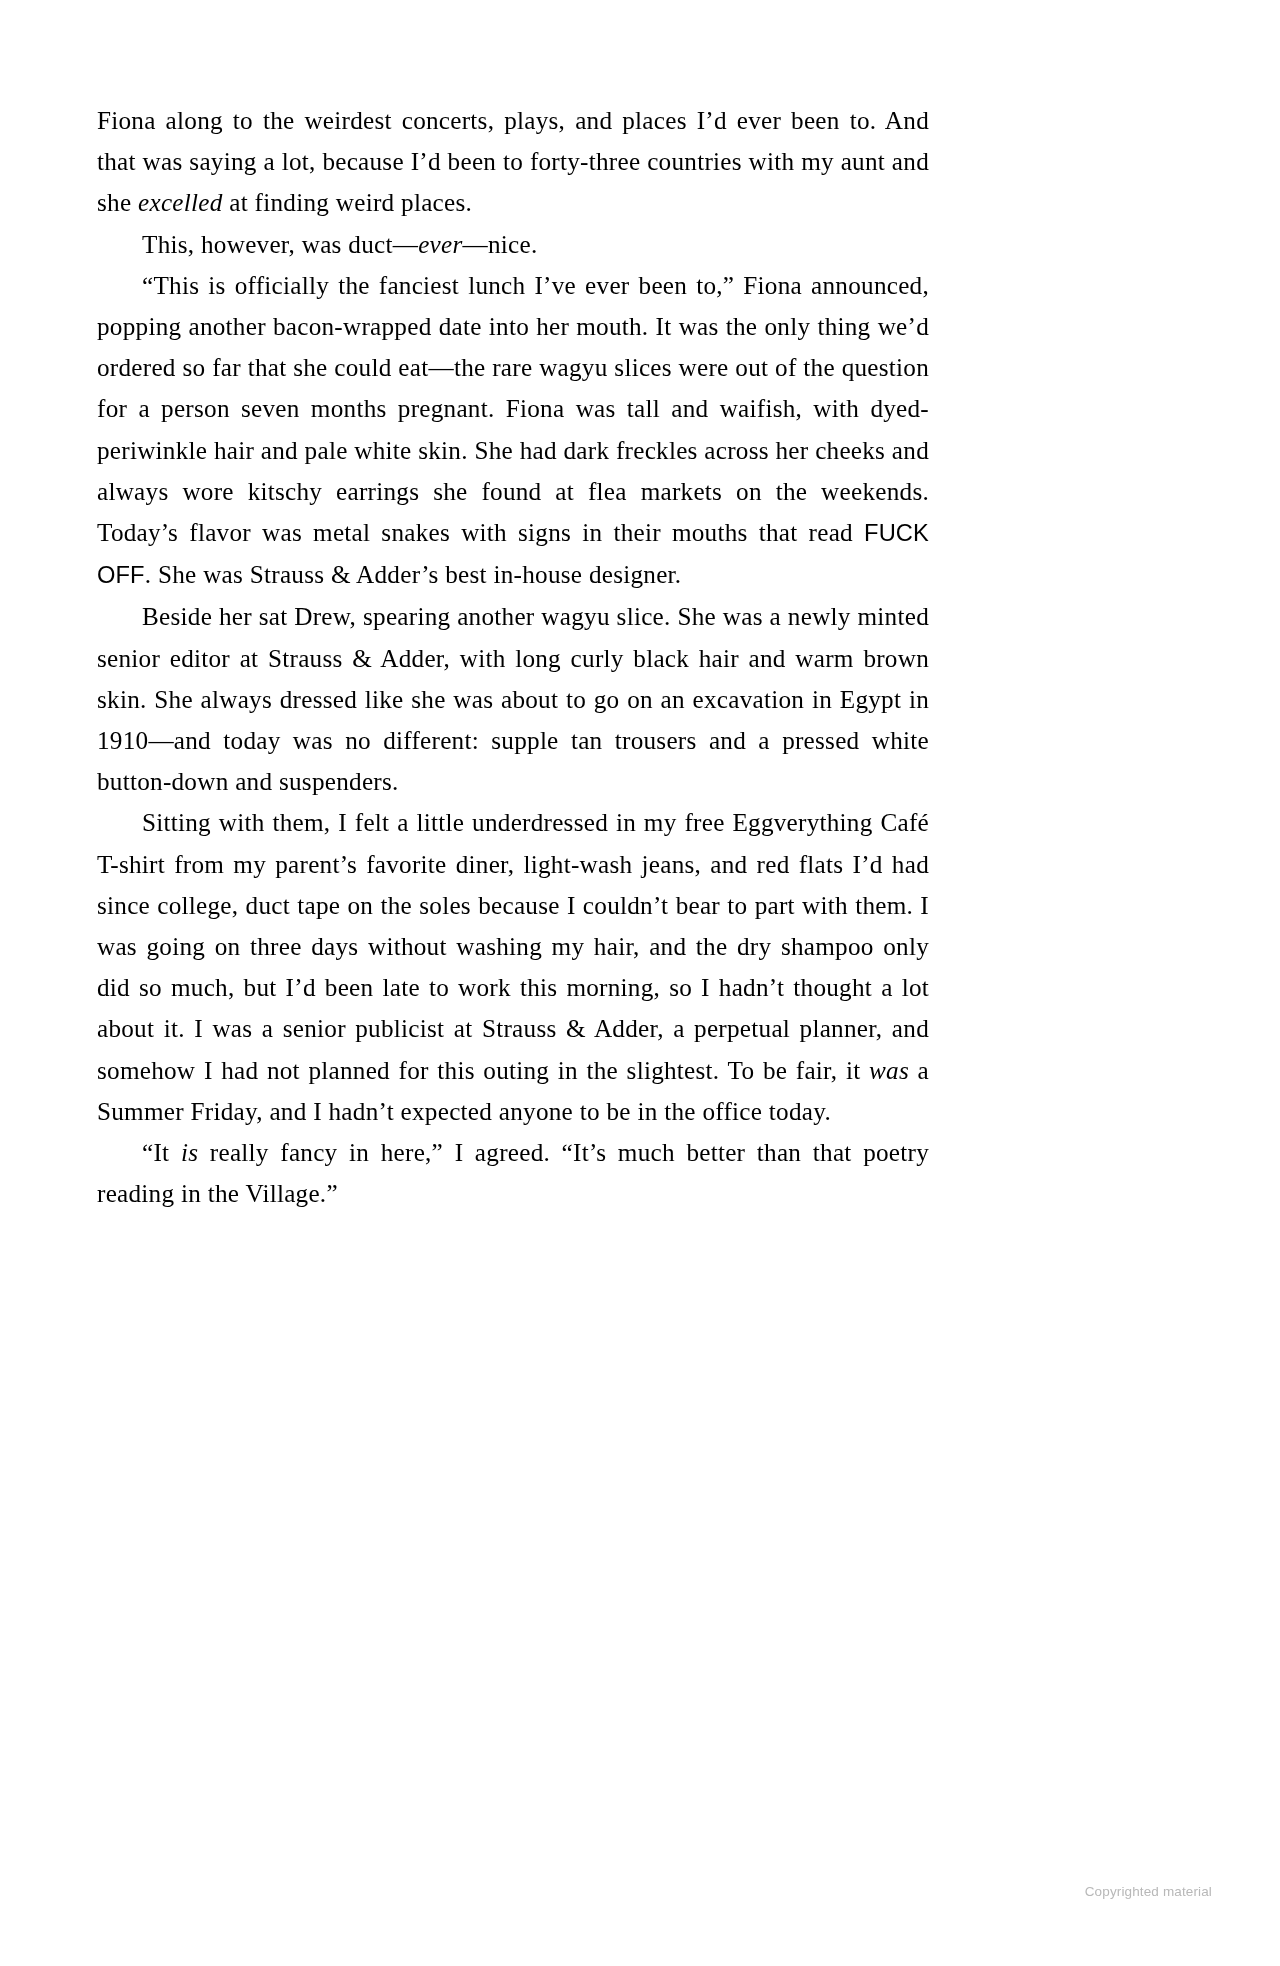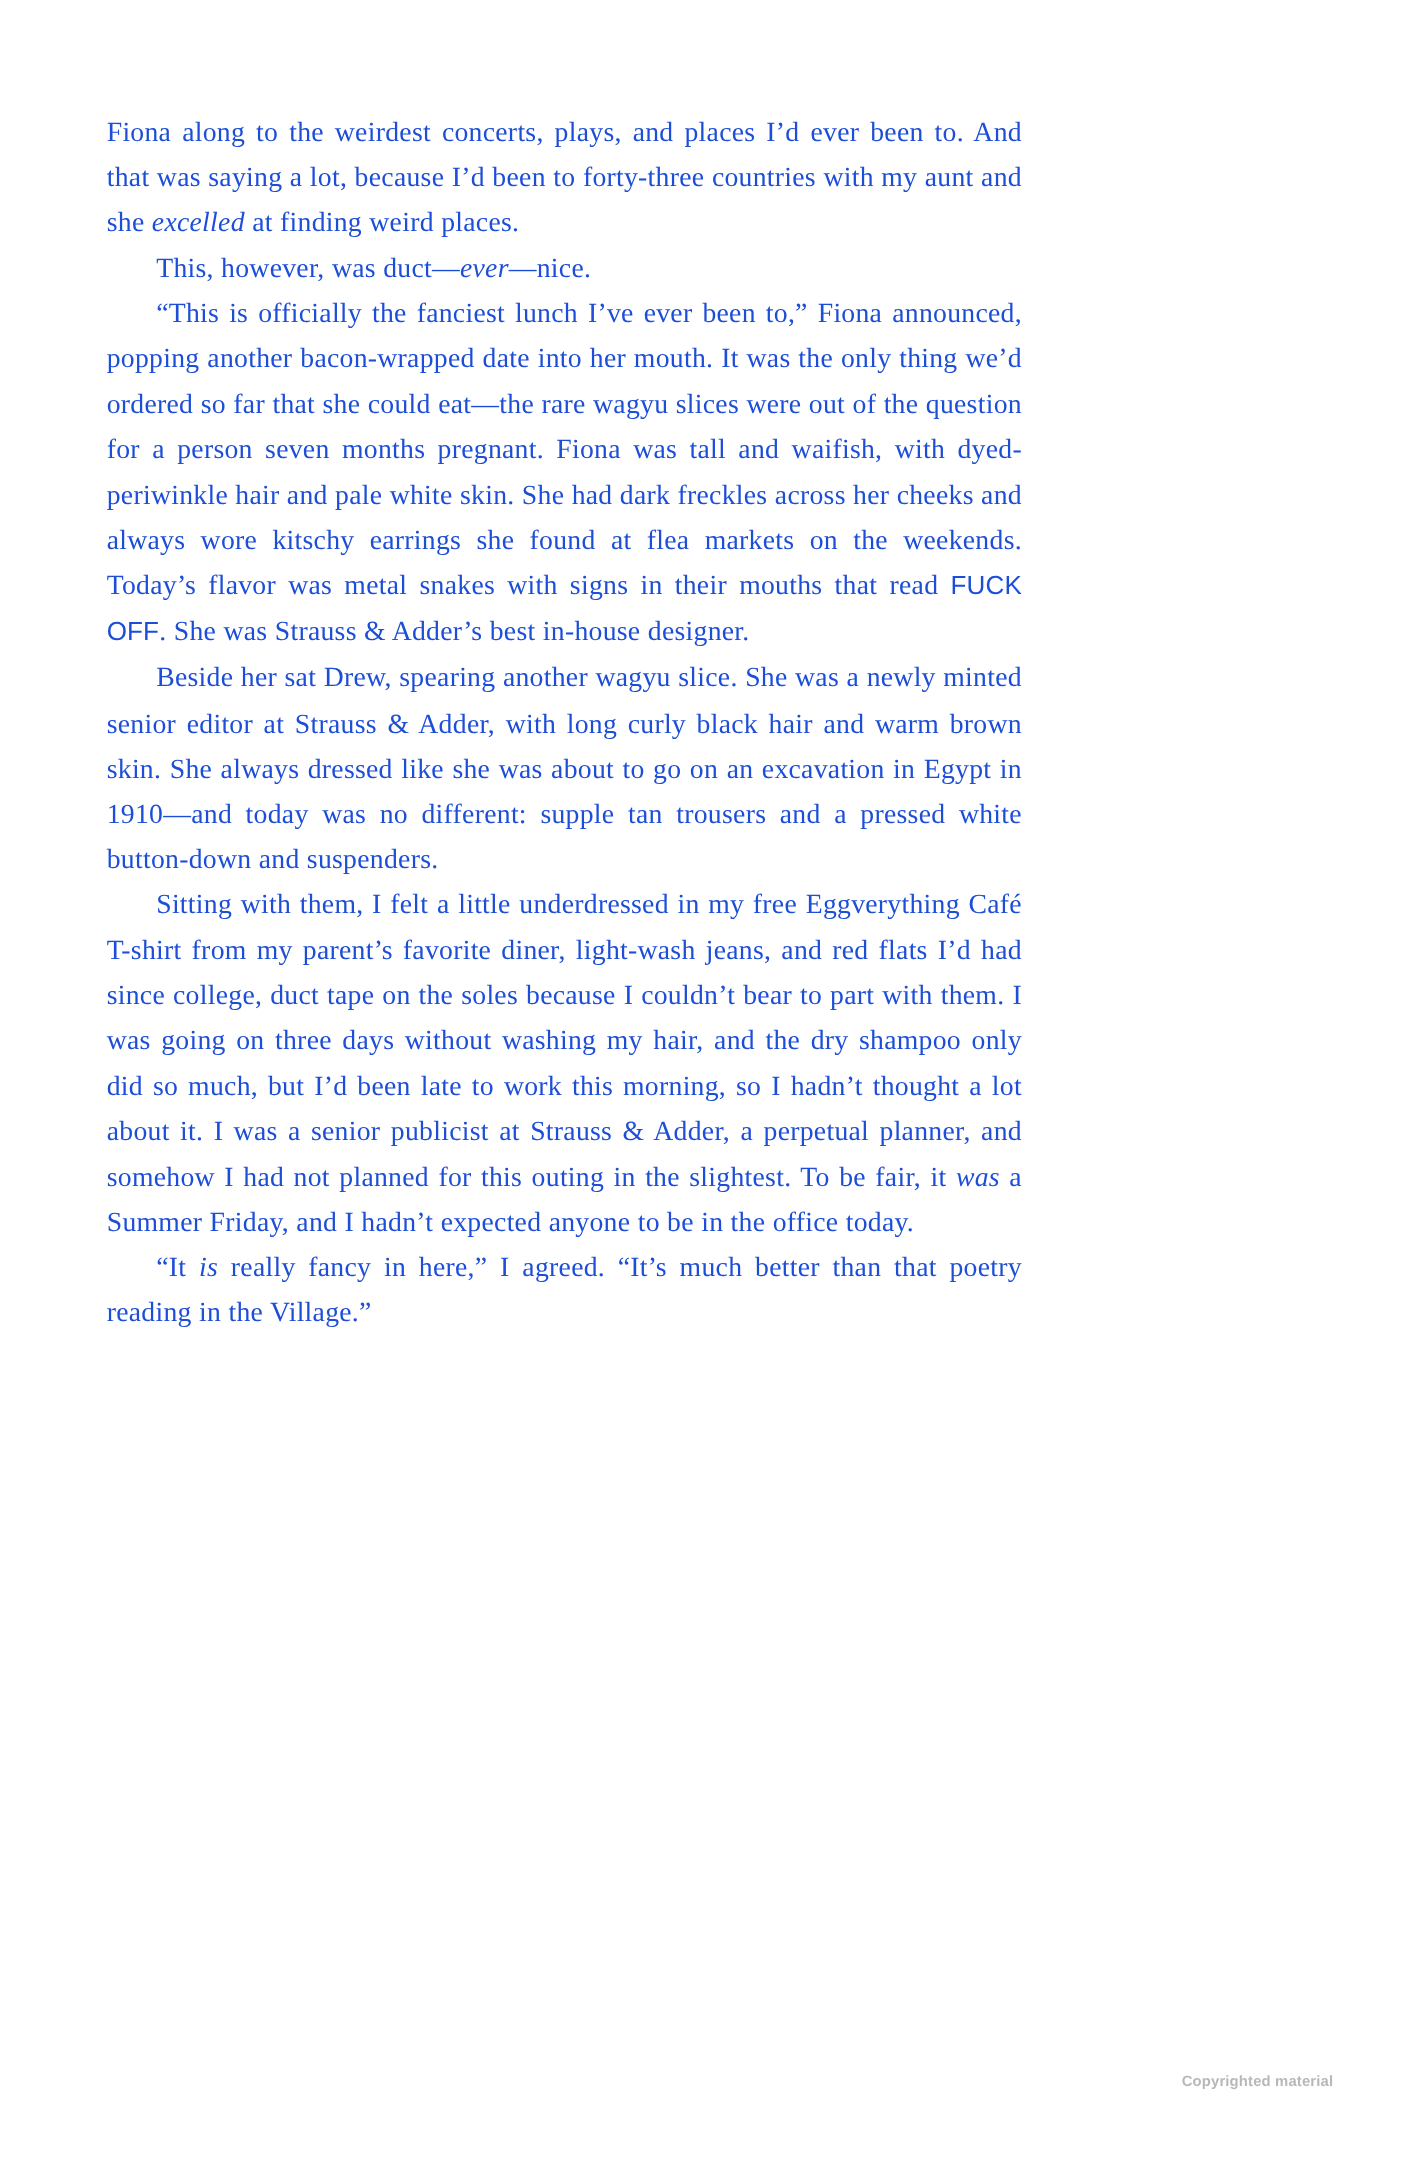--- a/index.html
+++ b/index.html
@@ -45,7 +45,7 @@
     word-spacing: 0.005em;
     hyphens: none;
     -webkit-hyphens: none;
-    color: #1d4ed8;
+    color: #000000;
   }
 
   p.para + p.para {

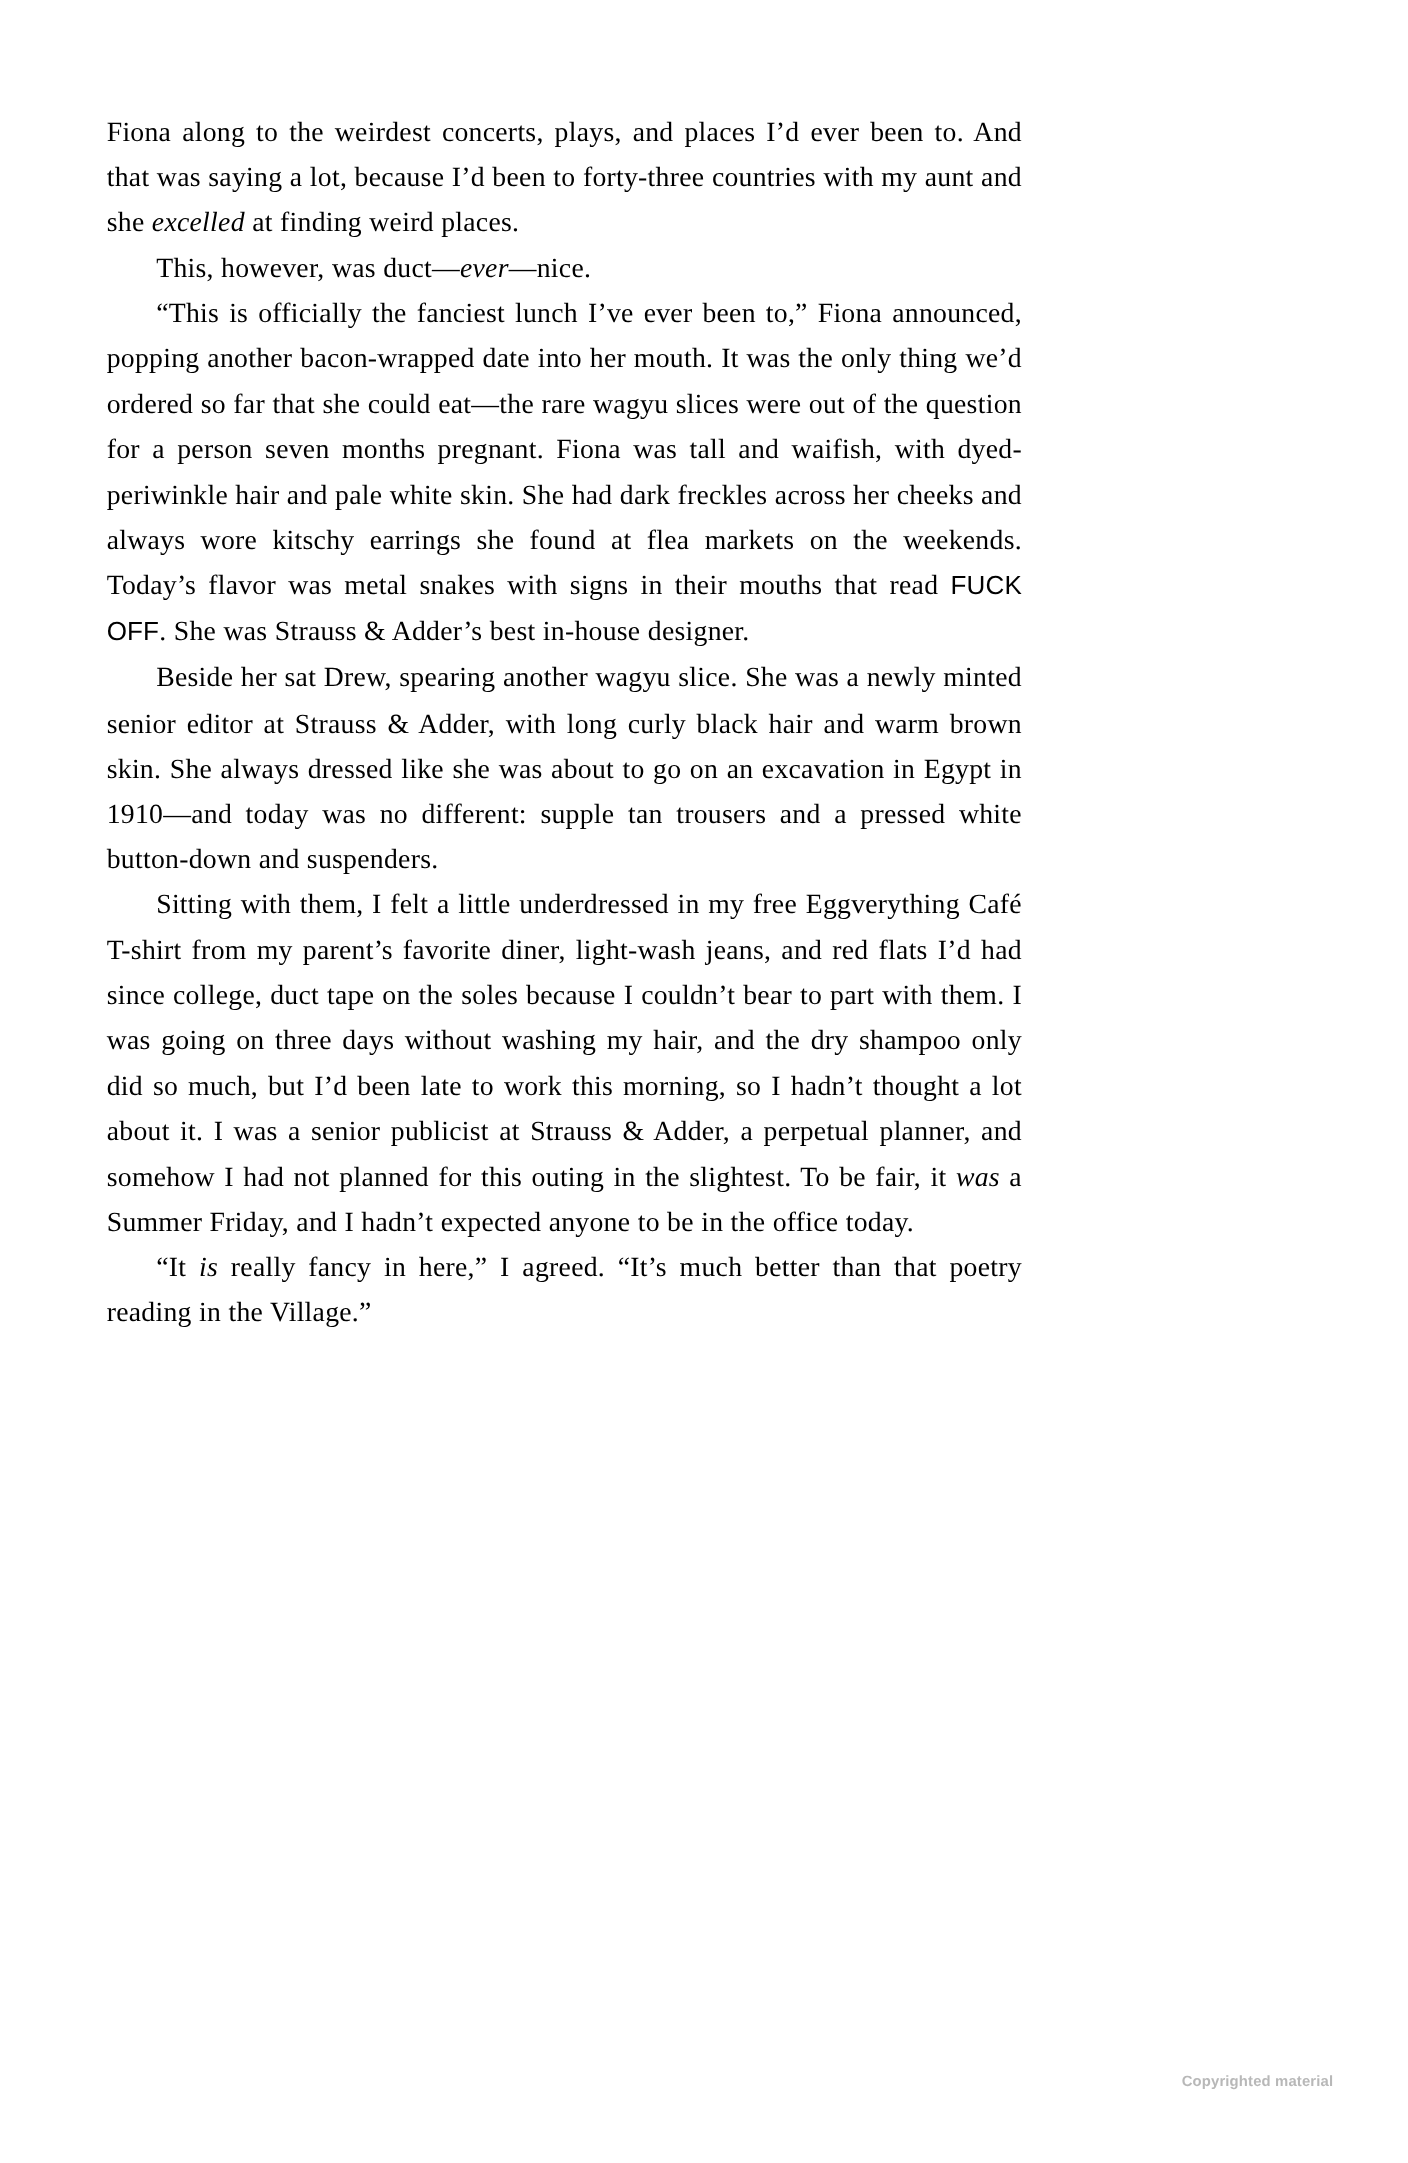--- a/index.html
+++ b/index.html
@@ -83,7 +83,6 @@
     letter-spacing: 0.01em;
     white-space: nowrap;
     text-align: right;
-    font-weight: bold;
   }
 </style>
 </head>

